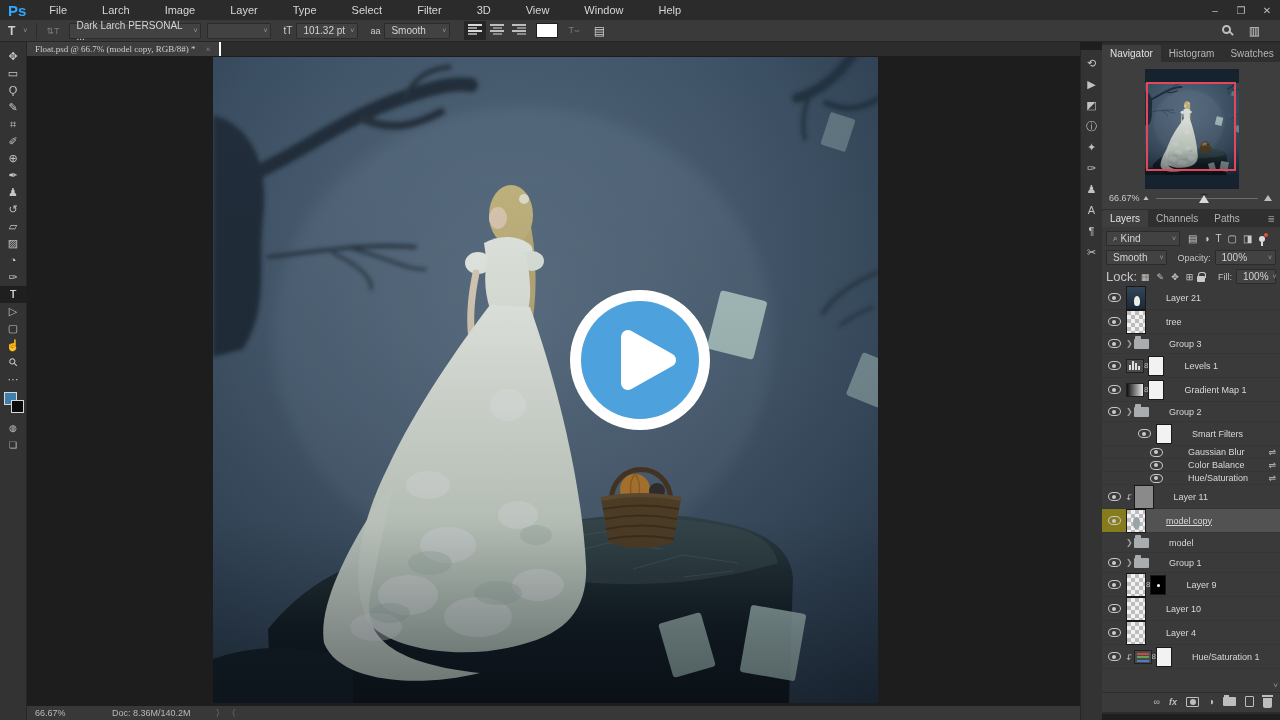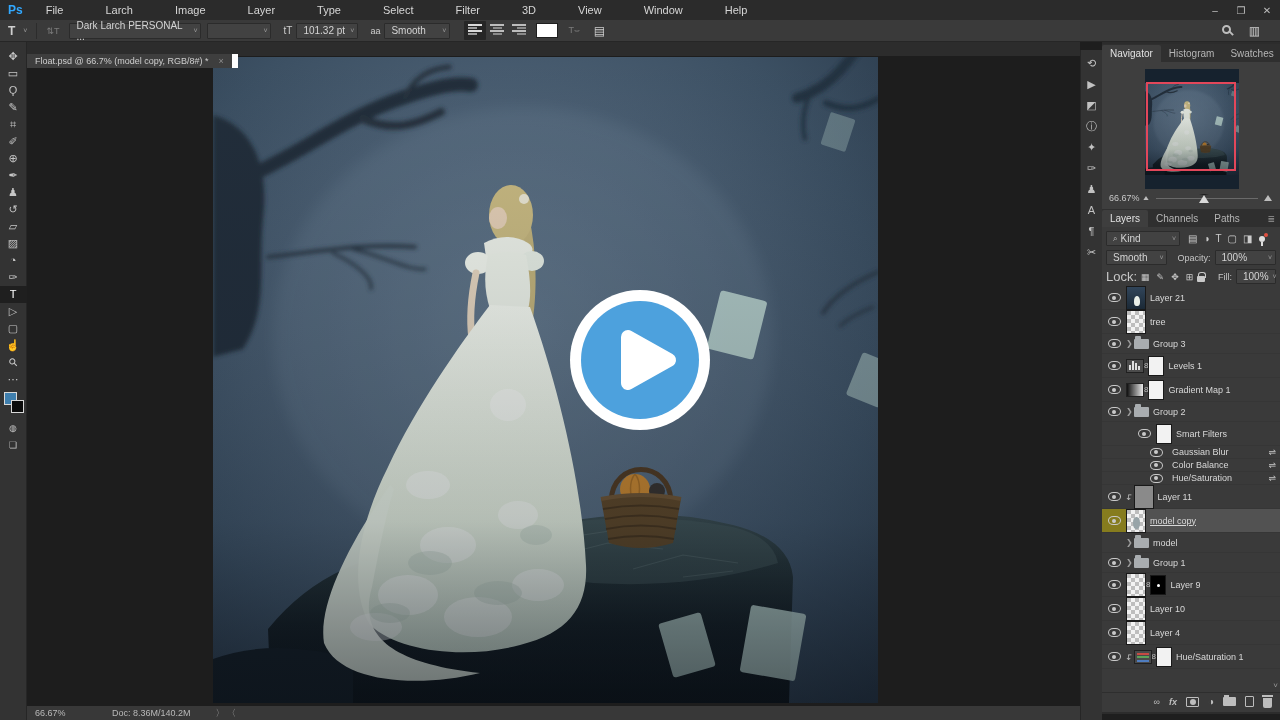--- a/index.html
+++ b/index.html
@@ -9,7 +9,7 @@
   
   #menubar { position:absolute; left:0; top:0; width:1280px; height:20px; background:#2b2b2b;
              display:flex; align-items:center; font-size:11px; z-index:30; }
-  #ps-logo { color:#31a8ff; font-weight:bold; font-size:12px; padding:0 10px 0 8px; }
+  #ps-logo { color:#31a8ff; font-weight:bold; font-size:15px; padding:0 10px 0 8px; }
   #menu-items { display:flex; gap:16px; }
   #menu-items span { padding:0 13px; color:#d6d6d6; cursor:default; }
   #win-controls { margin-left:auto; display:flex; }

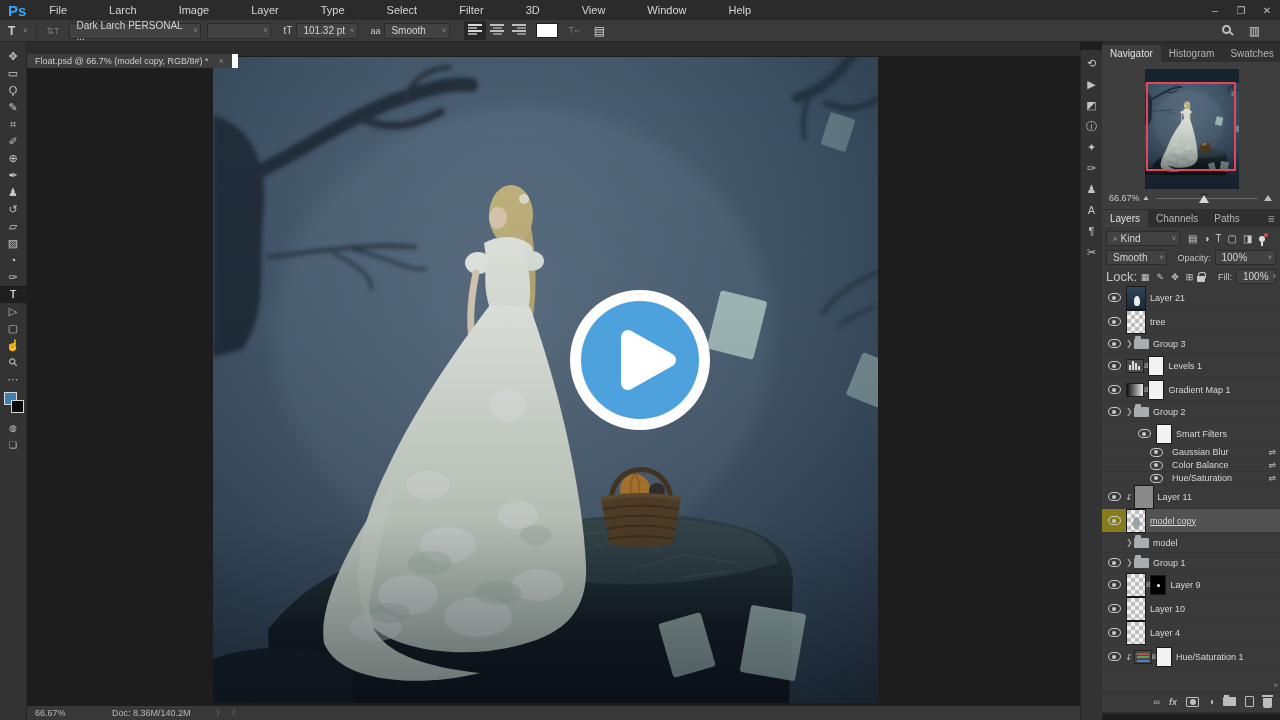--- a/index.html
+++ b/index.html
@@ -10,7 +10,7 @@
   #menubar { position:absolute; left:0; top:0; width:1280px; height:20px; background:#2b2b2b;
              display:flex; align-items:center; font-size:11px; z-index:30; }
   #ps-logo { color:#31a8ff; font-weight:bold; font-size:15px; padding:0 10px 0 8px; }
-  #menu-items { display:flex; gap:16px; }
+  #menu-items { display:flex; gap:9px; }
   #menu-items span { padding:0 13px; color:#d6d6d6; cursor:default; }
   #win-controls { margin-left:auto; display:flex; }
   #win-controls span { width:26px; text-align:center; color:#bdbdbd; font-size:10px; }

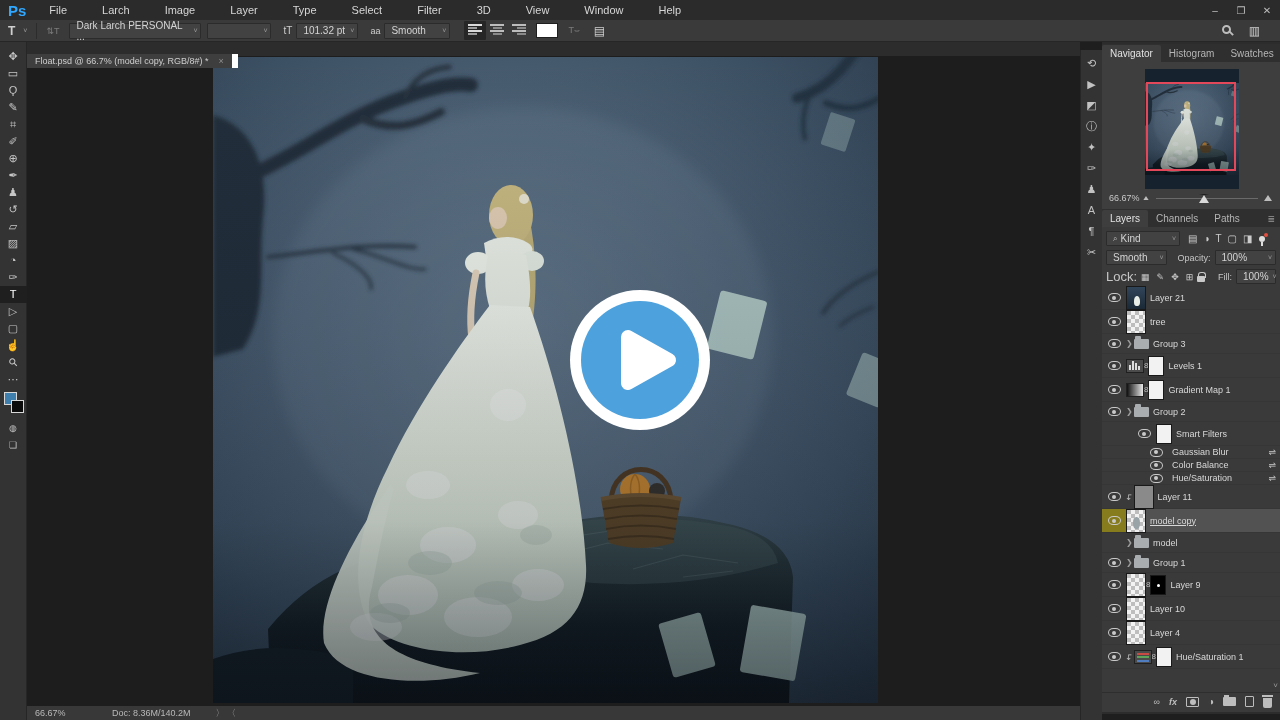--- a/index.html
+++ b/index.html
@@ -40,8 +40,8 @@
 
   
   #tabbar { position:absolute; left:27px; top:42px; width:1053px; height:14px; background:#2c2c2c; z-index:20; }
-  #doc-tab { position:absolute; left:0; top:12px; height:14px; background:#3e3e3e; border-right:6px solid #ffffff;
-             display:flex; align-items:center; padding:0 8px; font-size:9px; color:#cecece; }
+  #doc-tab { position:absolute; left:0; top:0; height:14px; background:#3e3e3e; border-right:2px solid #ffffff;
+             display:flex; align-items:center; padding:0 8px; font-size:9px; color:#cecece;font-family:Liberation Serif, serif; }
   #doc-tab .close { margin-left:10px; color:#8f8f8f; font-size:9px; }
 
   

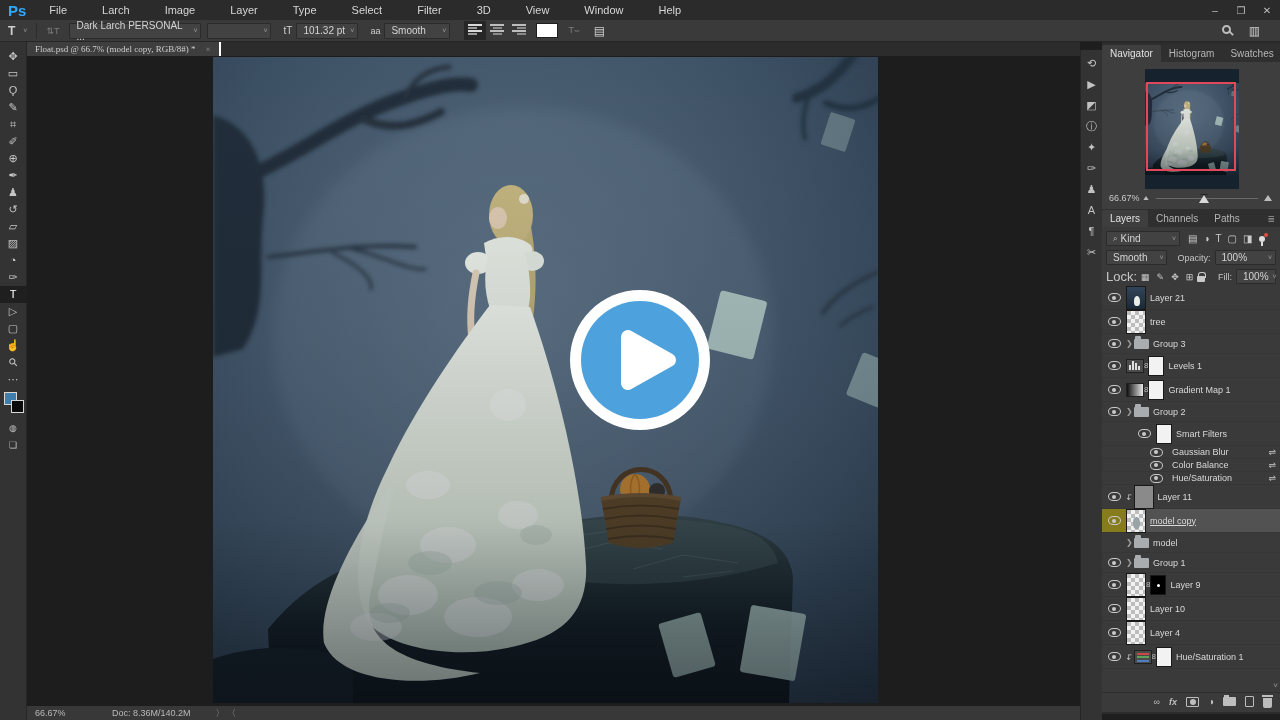--- a/index.html
+++ b/index.html
@@ -141,7 +141,7 @@
   .mask.black::after { content:""; position:absolute; left:6px; top:8px; width:3px; height:3px; border-radius:50%; background:#fff; }
   .link8 { color:#bdbdbd; font-size:8px; flex:none; line-height:1; }
   .clip { color:#bdbdbd; font-size:9px; flex:none; transform:scaleX(-1); }
-  .lname { margin-left:4px; white-space:nowrap; overflow:hidden; }
+  .lname { margin-left:20px; white-space:nowrap; overflow:hidden; }
   .lname.u { text-decoration:underline; }
   .rside { margin-left:auto; display:flex; gap:4px; padding-right:4px; color:#c9c9c9; font-size:9px; align-items:center; }
 

